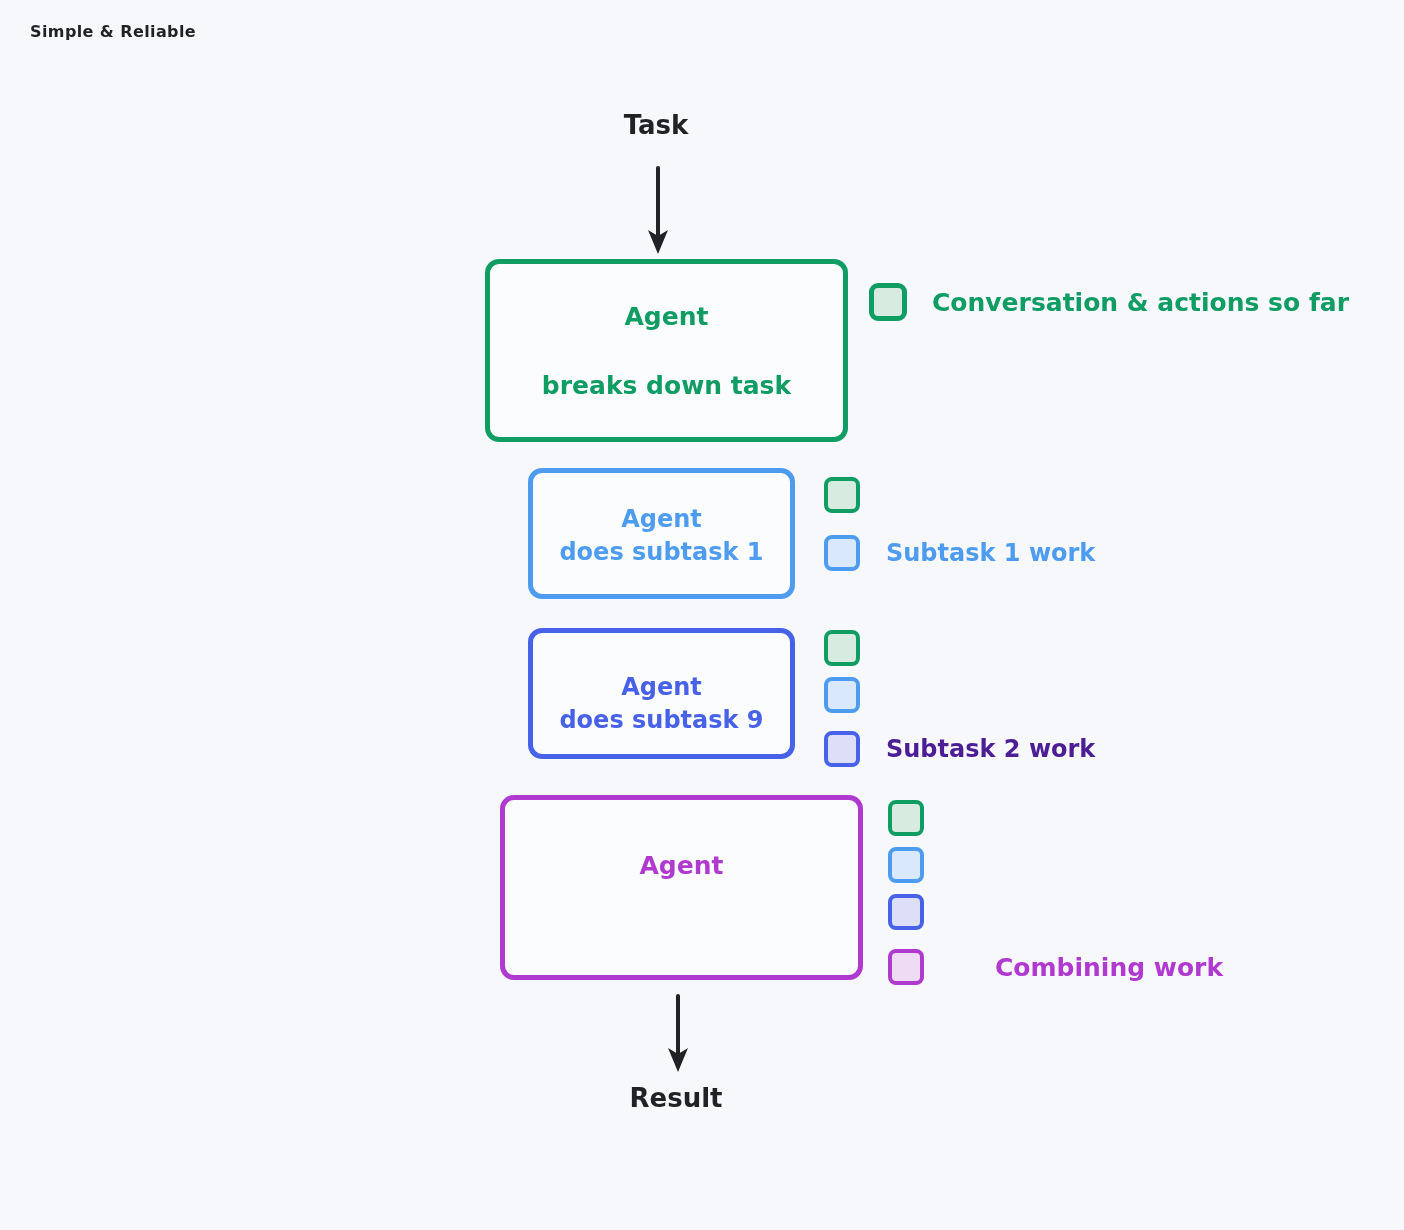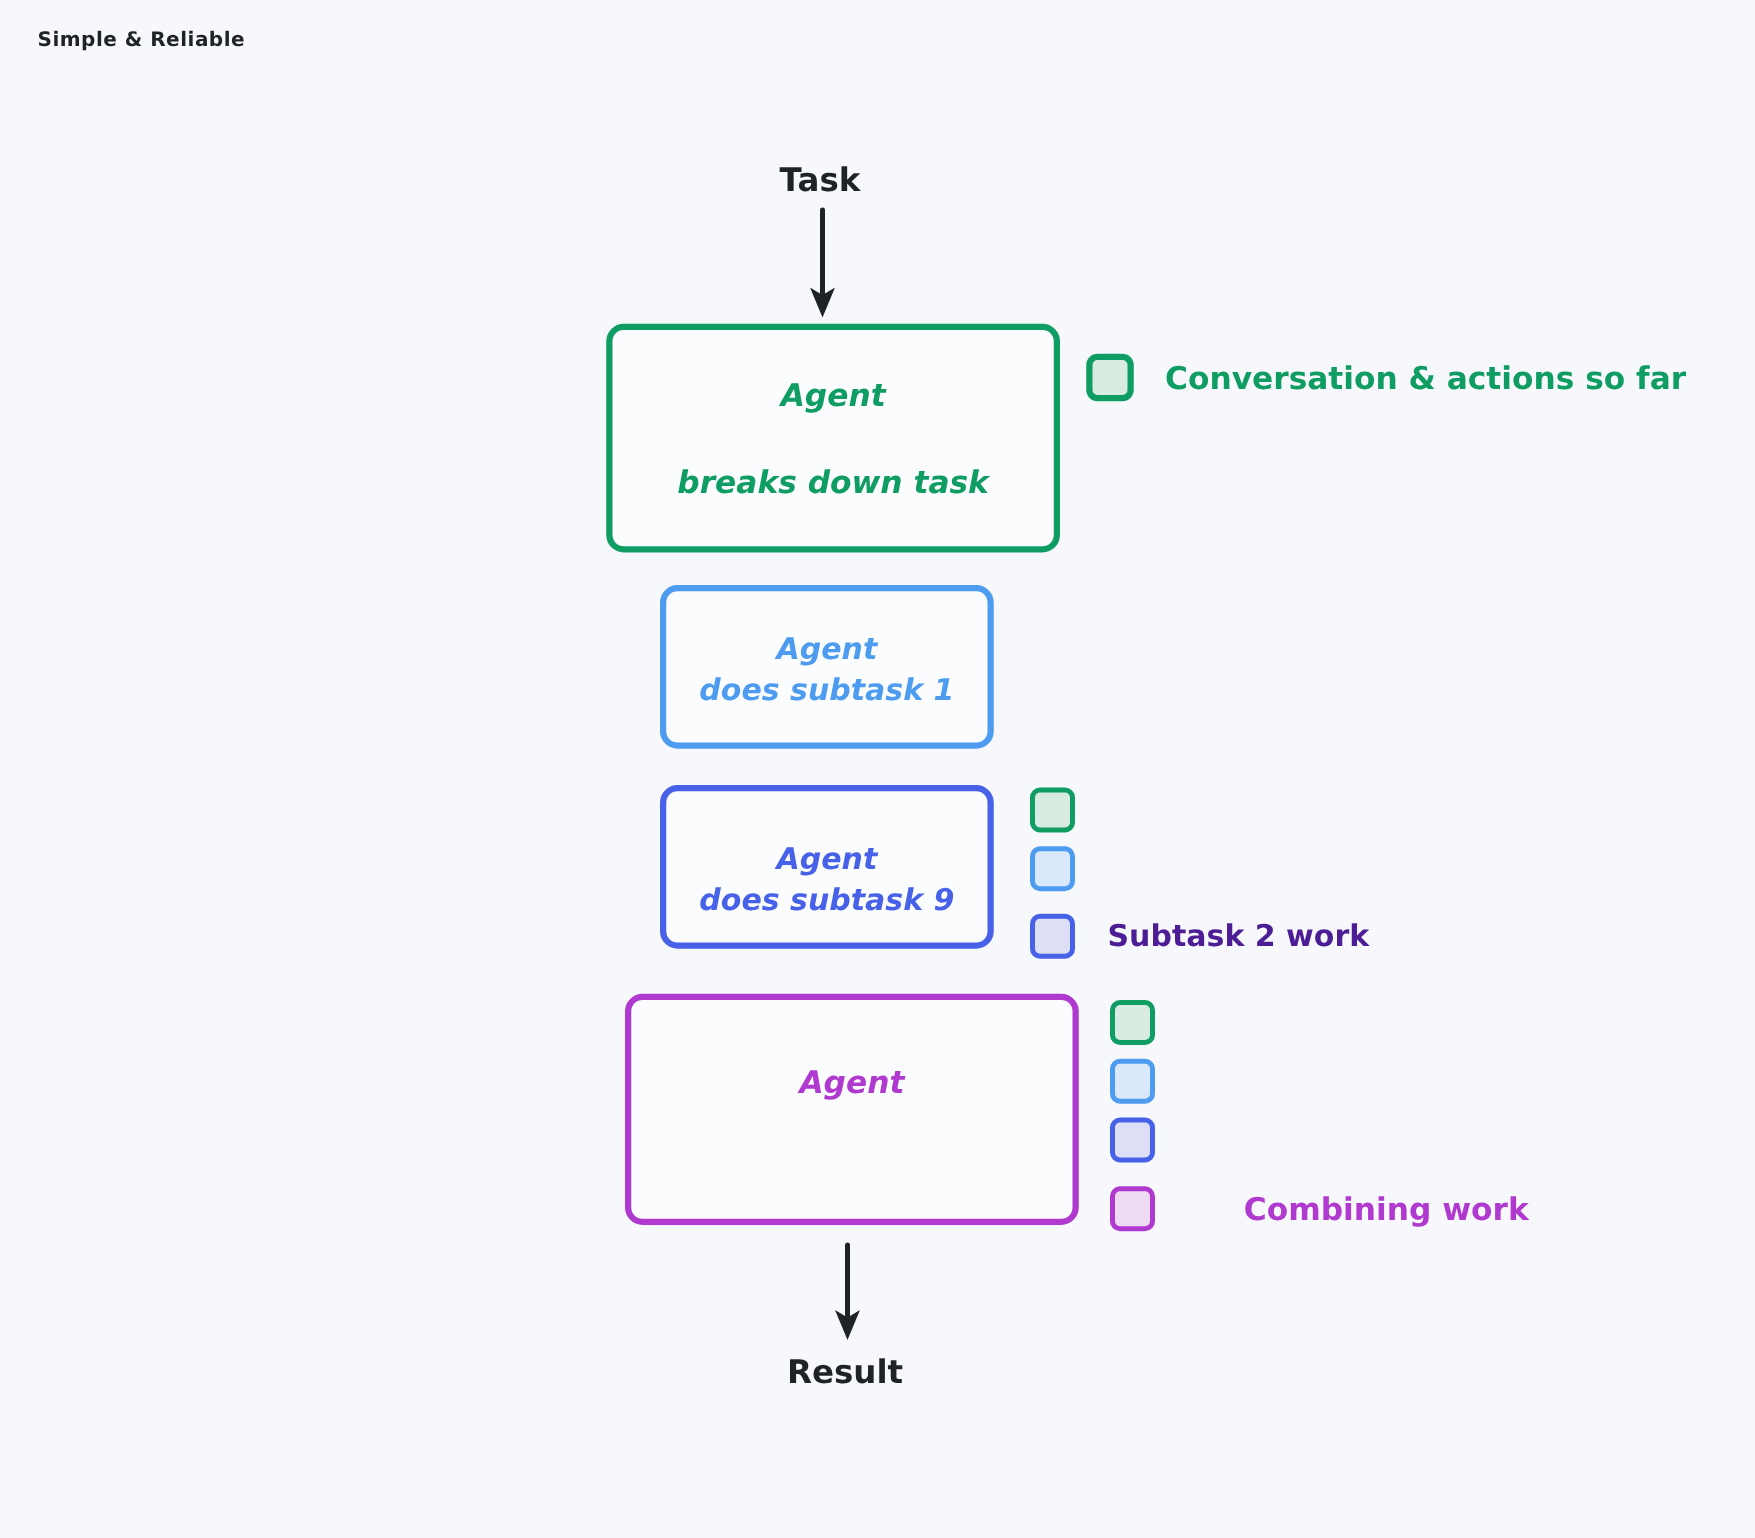--- a/index.html
+++ b/index.html
@@ -45,7 +45,7 @@
     white-space: nowrap;
     text-align: center;
   }
-  .flow-label.task   { left: 556px; top: 130px; width: 200px; }
+  .flow-label.task   { left: 556px; top: 110px; width: 200px; }
   .flow-label.result { left: 576px; top: 1083px; width: 200px; }
 
   

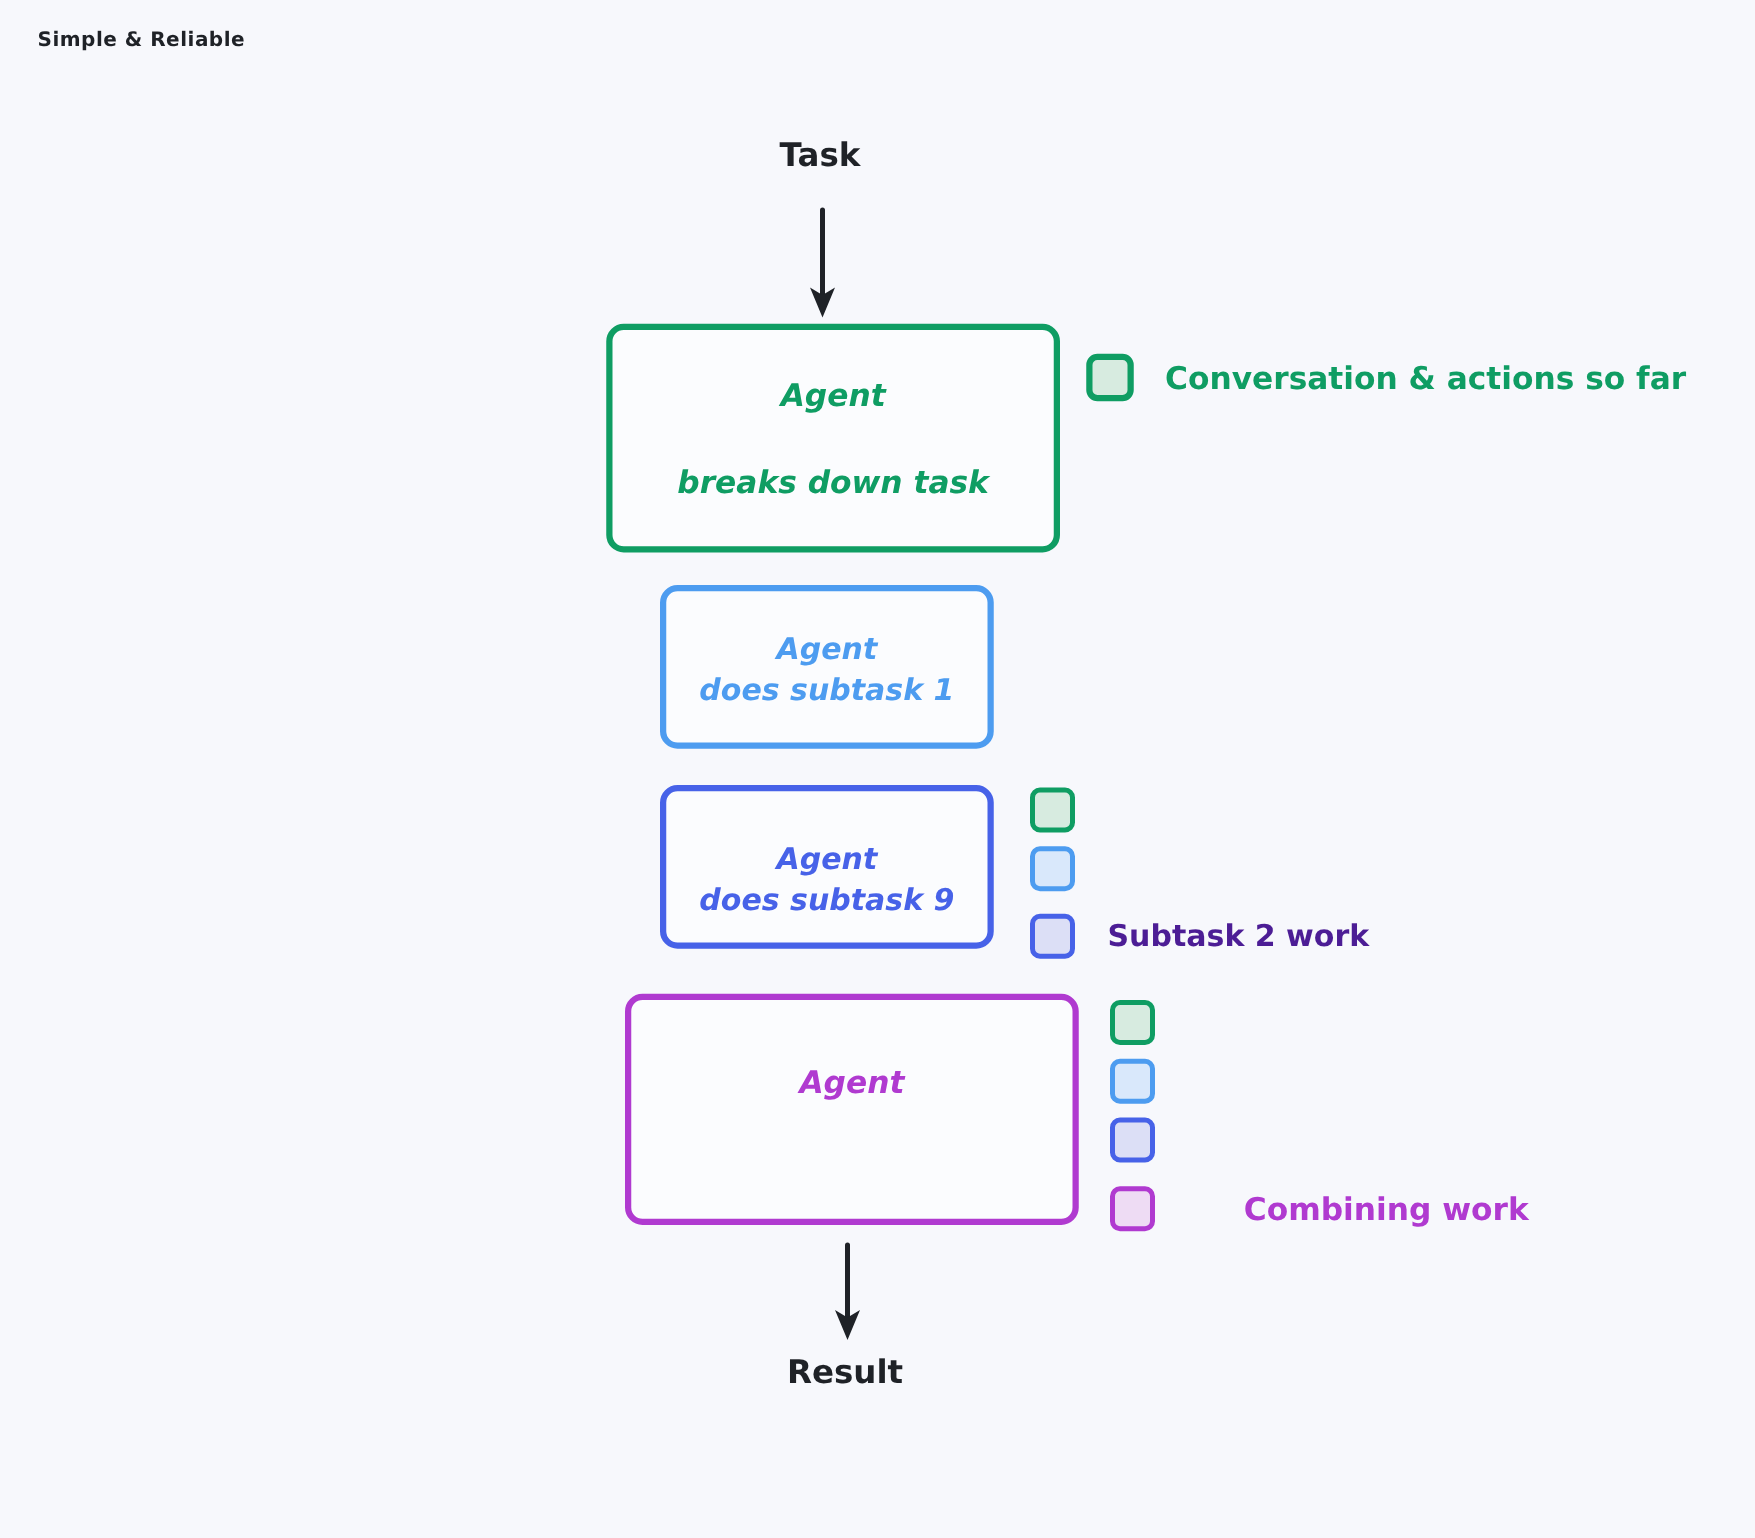--- a/index.html
+++ b/index.html
@@ -71,7 +71,6 @@
     font-weight: 700;
     text-align: center;
     line-height: 1.0;
-    font-style: italic;
   }
   .agent-box .ln { display: block; white-space: nowrap; }
 

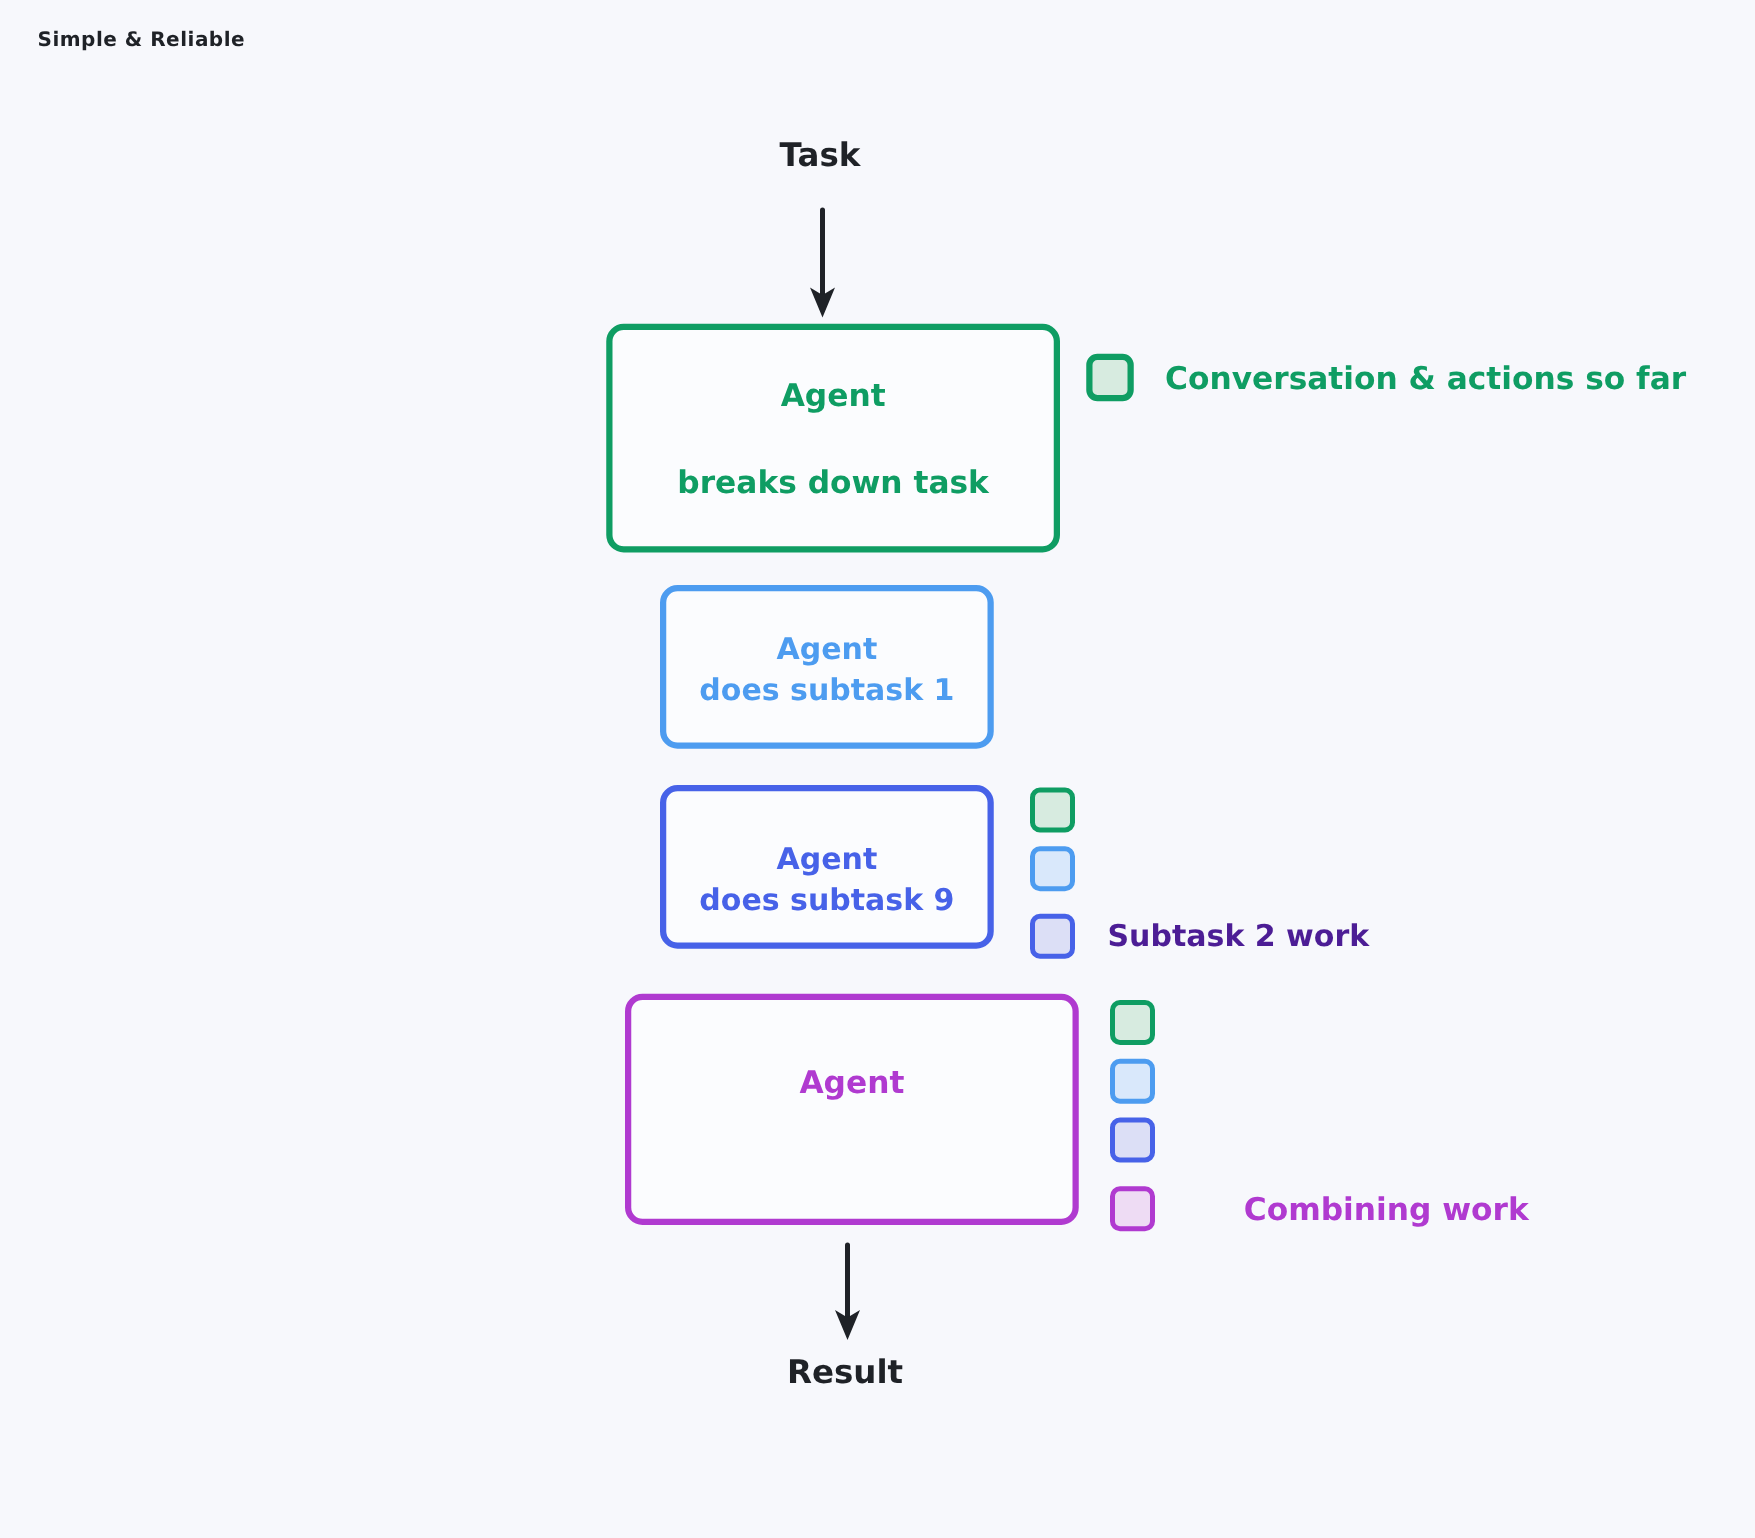--- a/index.html
+++ b/index.html
@@ -199,6 +199,15 @@
     <span class="ln ln2">does subtask 1</span>
   </div>
 
+  <div class="legend-group lg-2">
+    <div class="legend-row">
+      <span class="chip" style="border-color:#0f9d63;background:#d7ebe0;"></span>
+    </div>
+    <div class="legend-row">
+      <span class="chip" style="border-color:#4d9cf0;background:#d9e8fb;"></span>
+      <span class="legend-text" style="color:#4d9cf0;">Subtask 1 work</span>
+    </div>
+  </div>
 
   <div class="agent-box box-subtask2">
     <span class="ln ln1">Agent</span>

